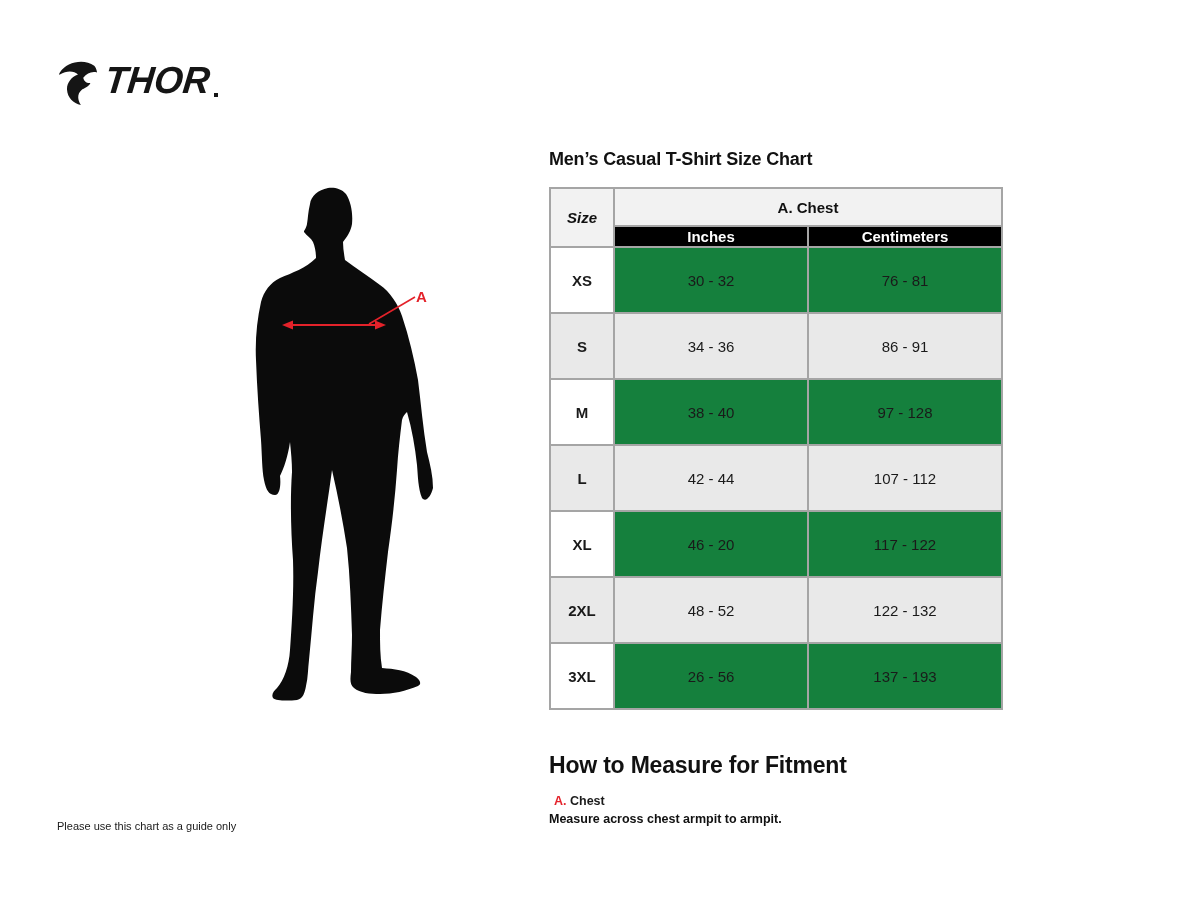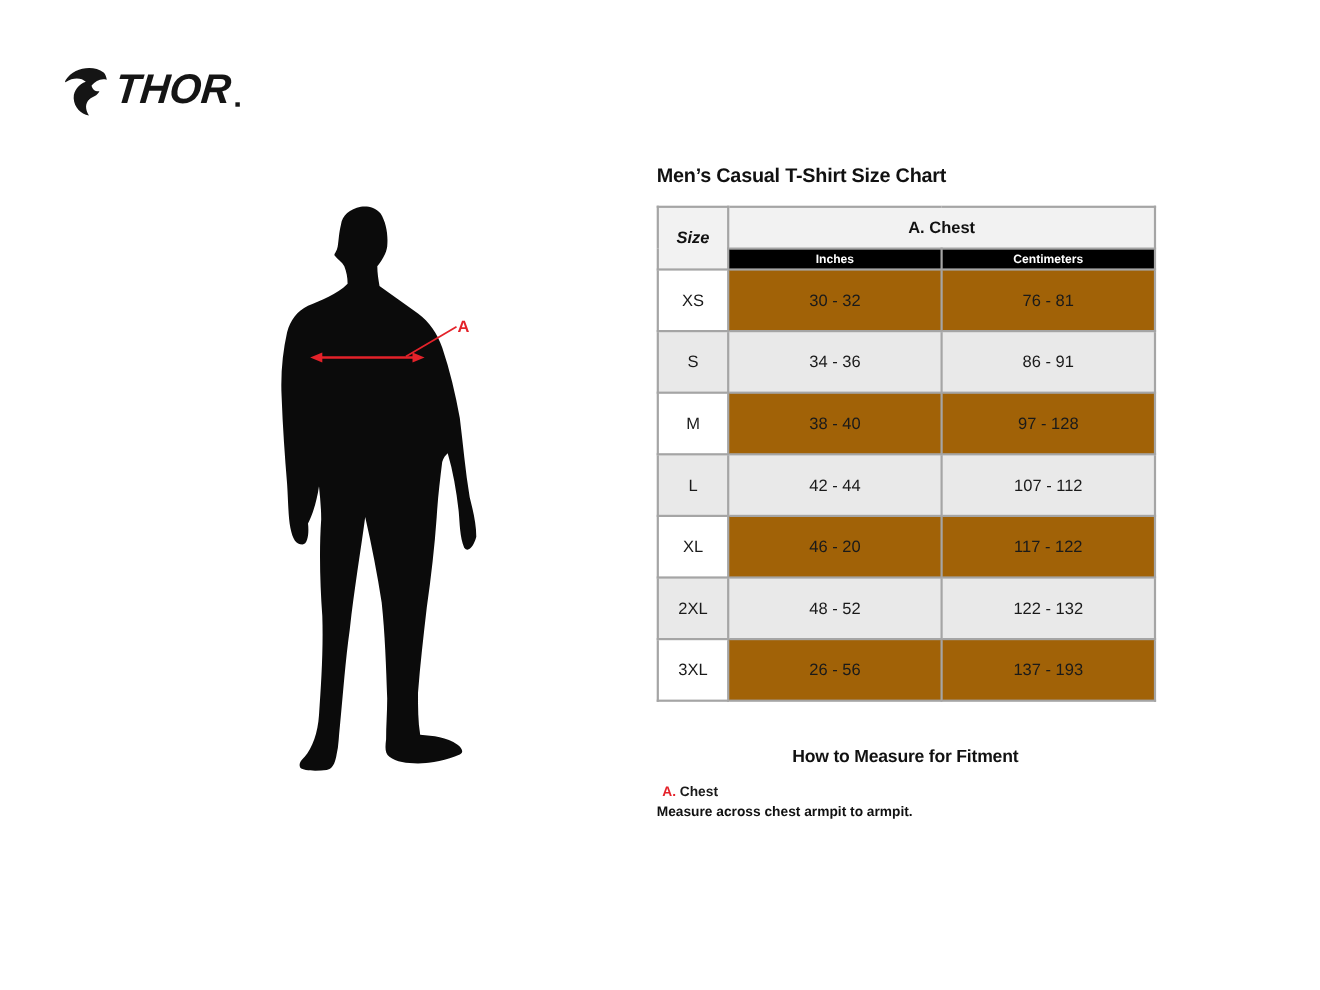--- a/index.html
+++ b/index.html
@@ -34,7 +34,7 @@
   .figure-wrap svg { width: 100%; height: 100%; display: block; }
 
   
-  .content { position: absolute; left: 549px; top: 149px; width: 452px; margin-left: 48px; }
+  .content { position: absolute; left: 549px; top: 149px; width: 452px; }
   .chart-title {
     font-size: 18px; font-weight: bold; color: #111;
     letter-spacing: -0.2px; margin-bottom: 17px;

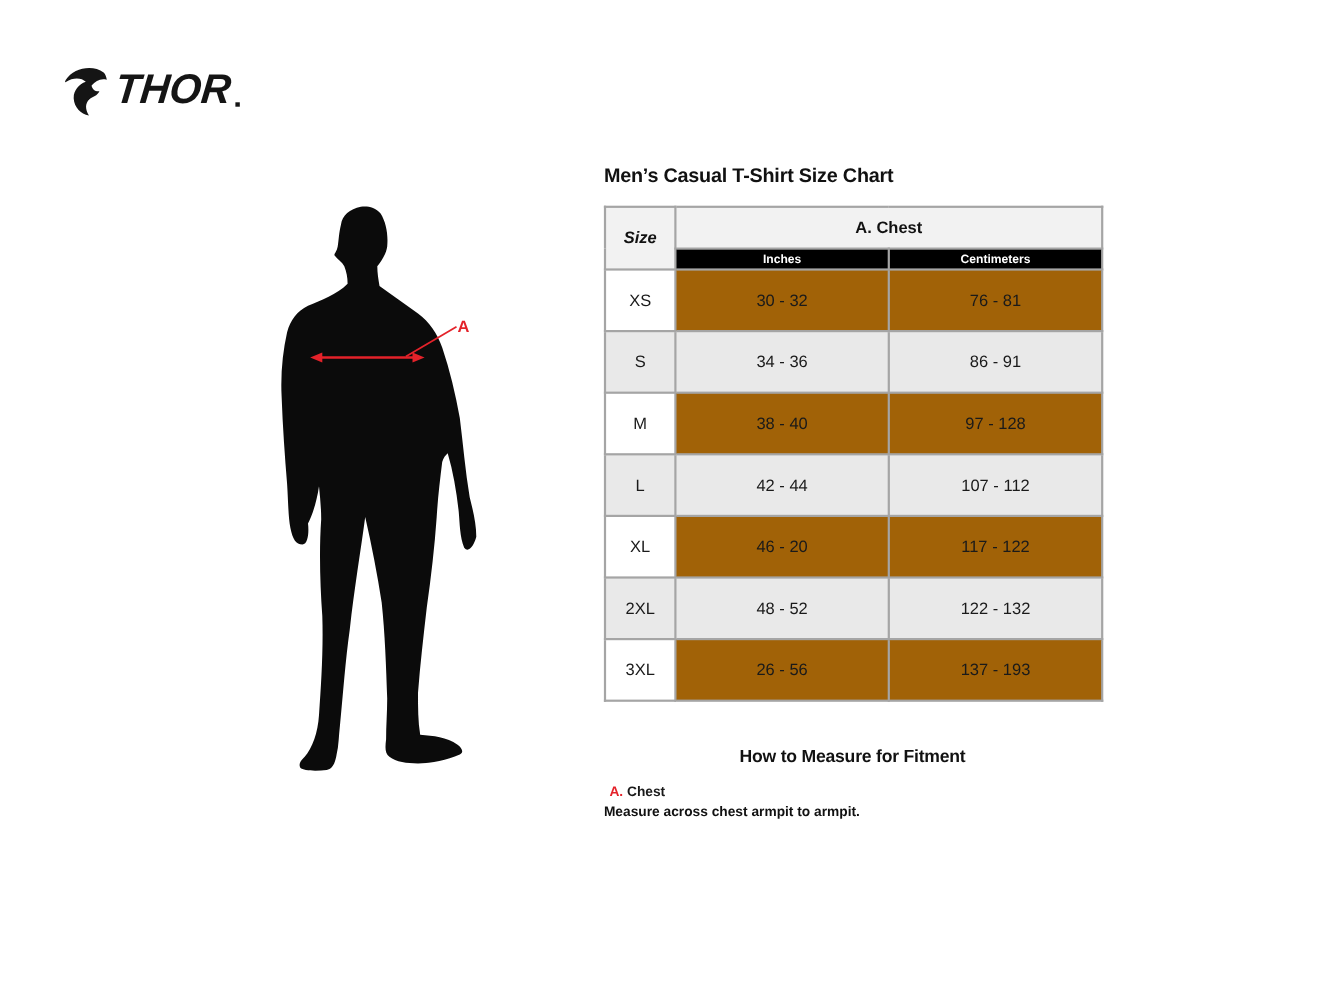--- a/index.html
+++ b/index.html
@@ -56,7 +56,7 @@
     background: #f2f2f2; height: 38px; font-size: 15px; font-weight: bold; color: #111;
   }
   th.unit-head {
-    background: #000; color: #fff; font-size: 11px; font-weight: bold;
+    background: #000; color: #fff; font-size: 15px; font-weight: bold;
     height: 19px; padding: 1px 0;
   }
   td.cell-size { font-weight: normal; font-size: 15px; height: 56px; background: #fff; }

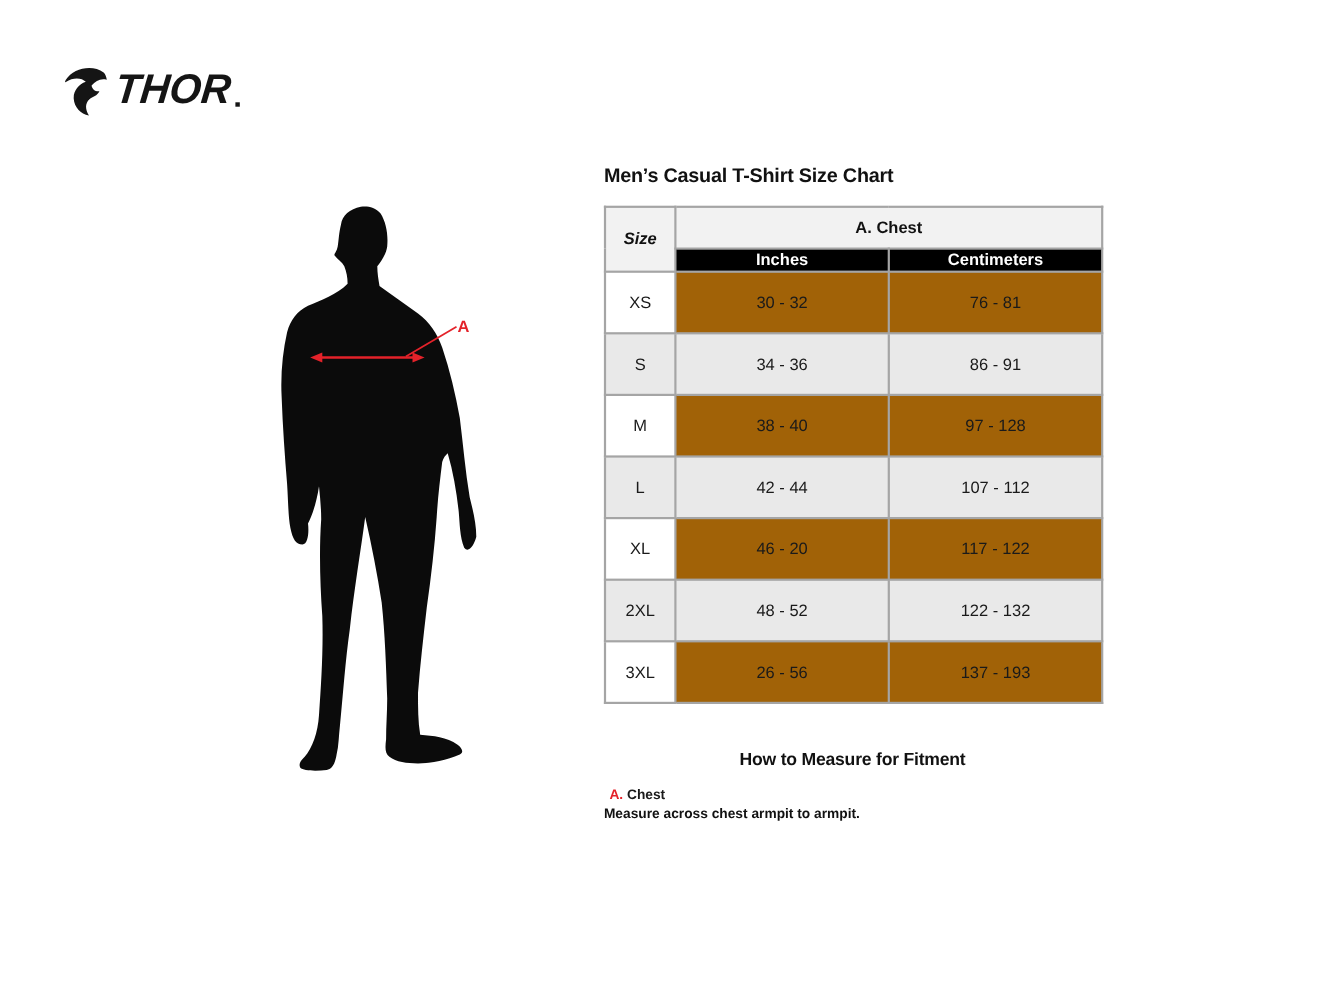--- a/index.html
+++ b/index.html
@@ -59,7 +59,7 @@
     background: #000; color: #fff; font-size: 15px; font-weight: bold;
     height: 19px; padding: 1px 0;
   }
-  td.cell-size { font-weight: normal; font-size: 15px; height: 56px; background: #fff; }
+  td.cell-size { font-weight: bold; font-size: 15px; height: 66px; background: #fff; }
   td.cell-val  { font-size: 15px; background: #a16207; }
   tr.alt td { background: #e9e9e9; }
 

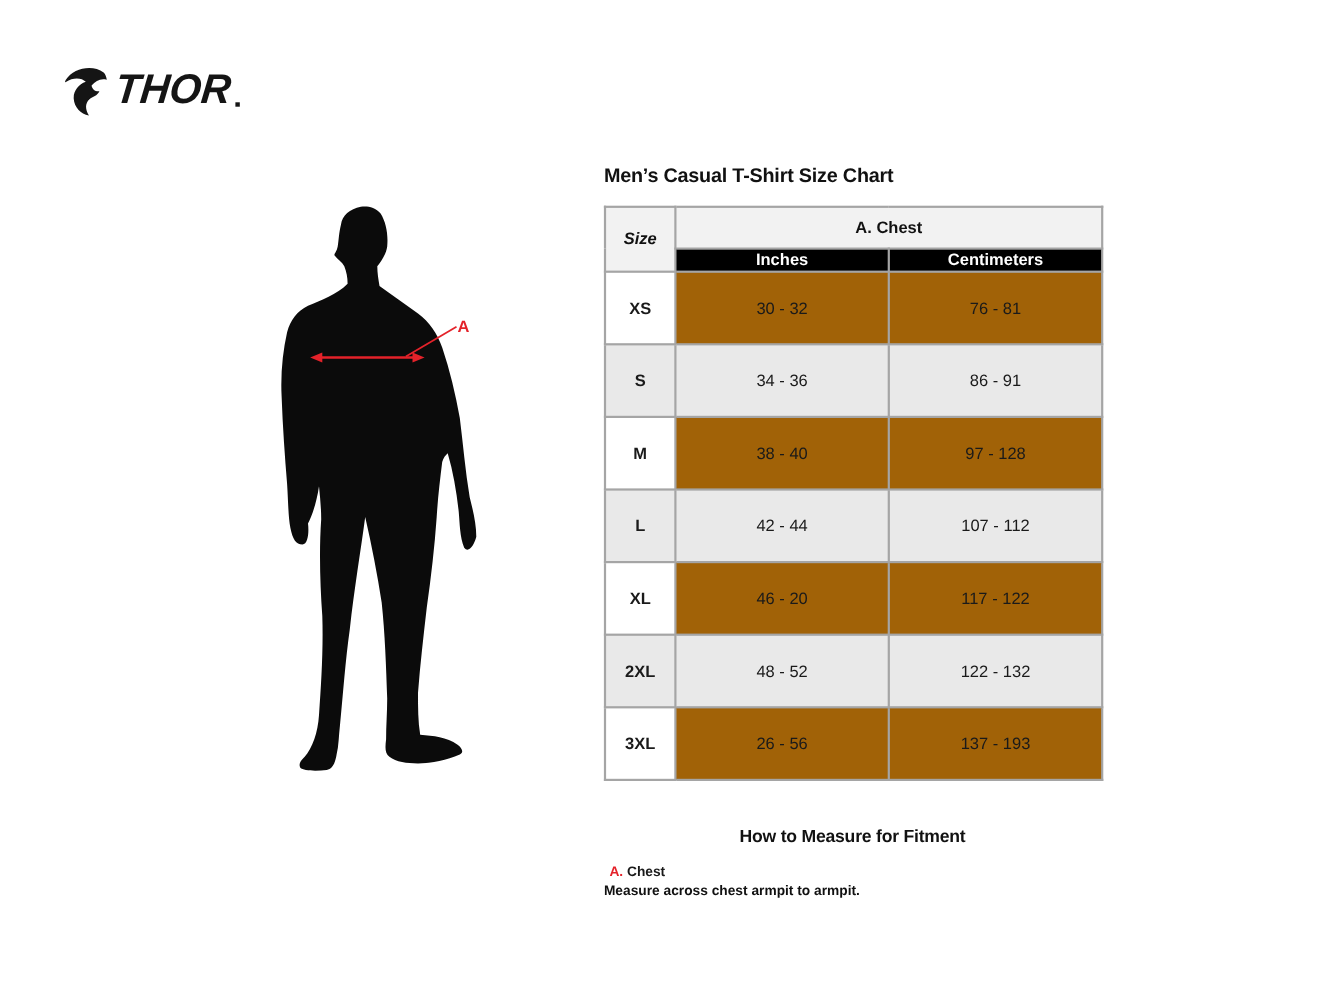--- a/index.html
+++ b/index.html
@@ -60,7 +60,7 @@
     height: 19px; padding: 1px 0;
   }
   td.cell-size { font-weight: bold; font-size: 15px; height: 66px; background: #fff; }
-  td.cell-val  { font-size: 15px; background: #a16207; }
+  td.cell-val  { font-size: 15px; background: #15803d; }
   tr.alt td { background: #e9e9e9; }
 
   .howto-heading {

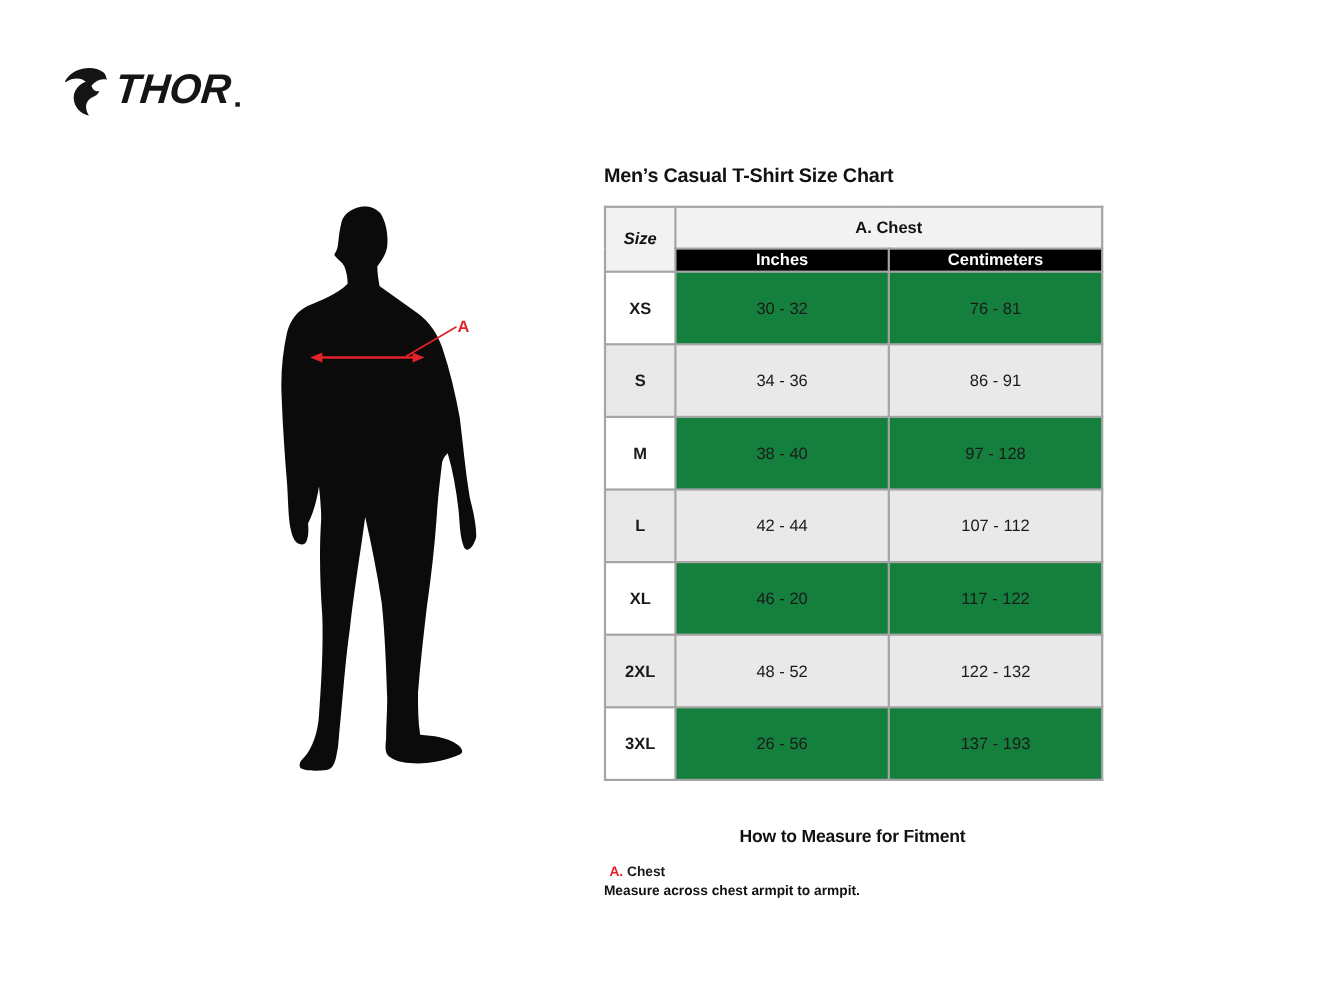--- a/index.html
+++ b/index.html
@@ -64,8 +64,8 @@
   tr.alt td { background: #e9e9e9; }
 
   .howto-heading {
-    font-size: 16px; font-weight: bold; color: #111;
-    margin-top: 42px; letter-spacing: -0.2px; text-align: center;
+    font-size: 23px; font-weight: bold; color: #111;
+    margin-top: 42px; letter-spacing: -0.2px;
   }
   .measure-item { margin-top: 15px; padding-left: 5px; }
   .measure-key  { font-size: 12.5px; font-weight: bold; }

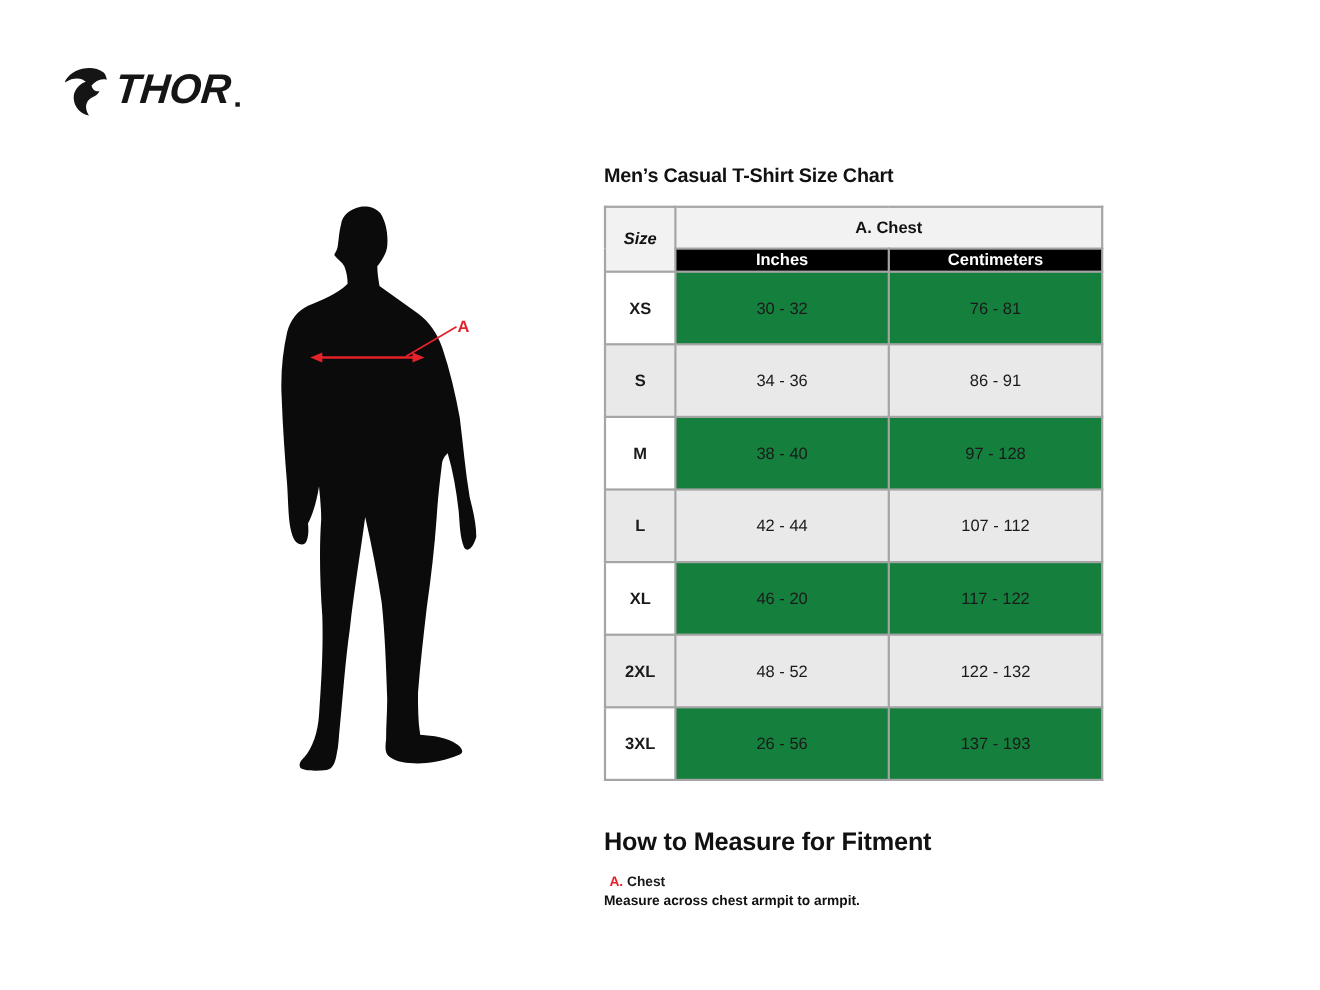--- a/index.html
+++ b/index.html
@@ -212,6 +212,7 @@
 </div>
 
 <div class="disclaimer">
+  <div>Please use this chart as a guide only</div>
 </div>
 
 </body></html>

